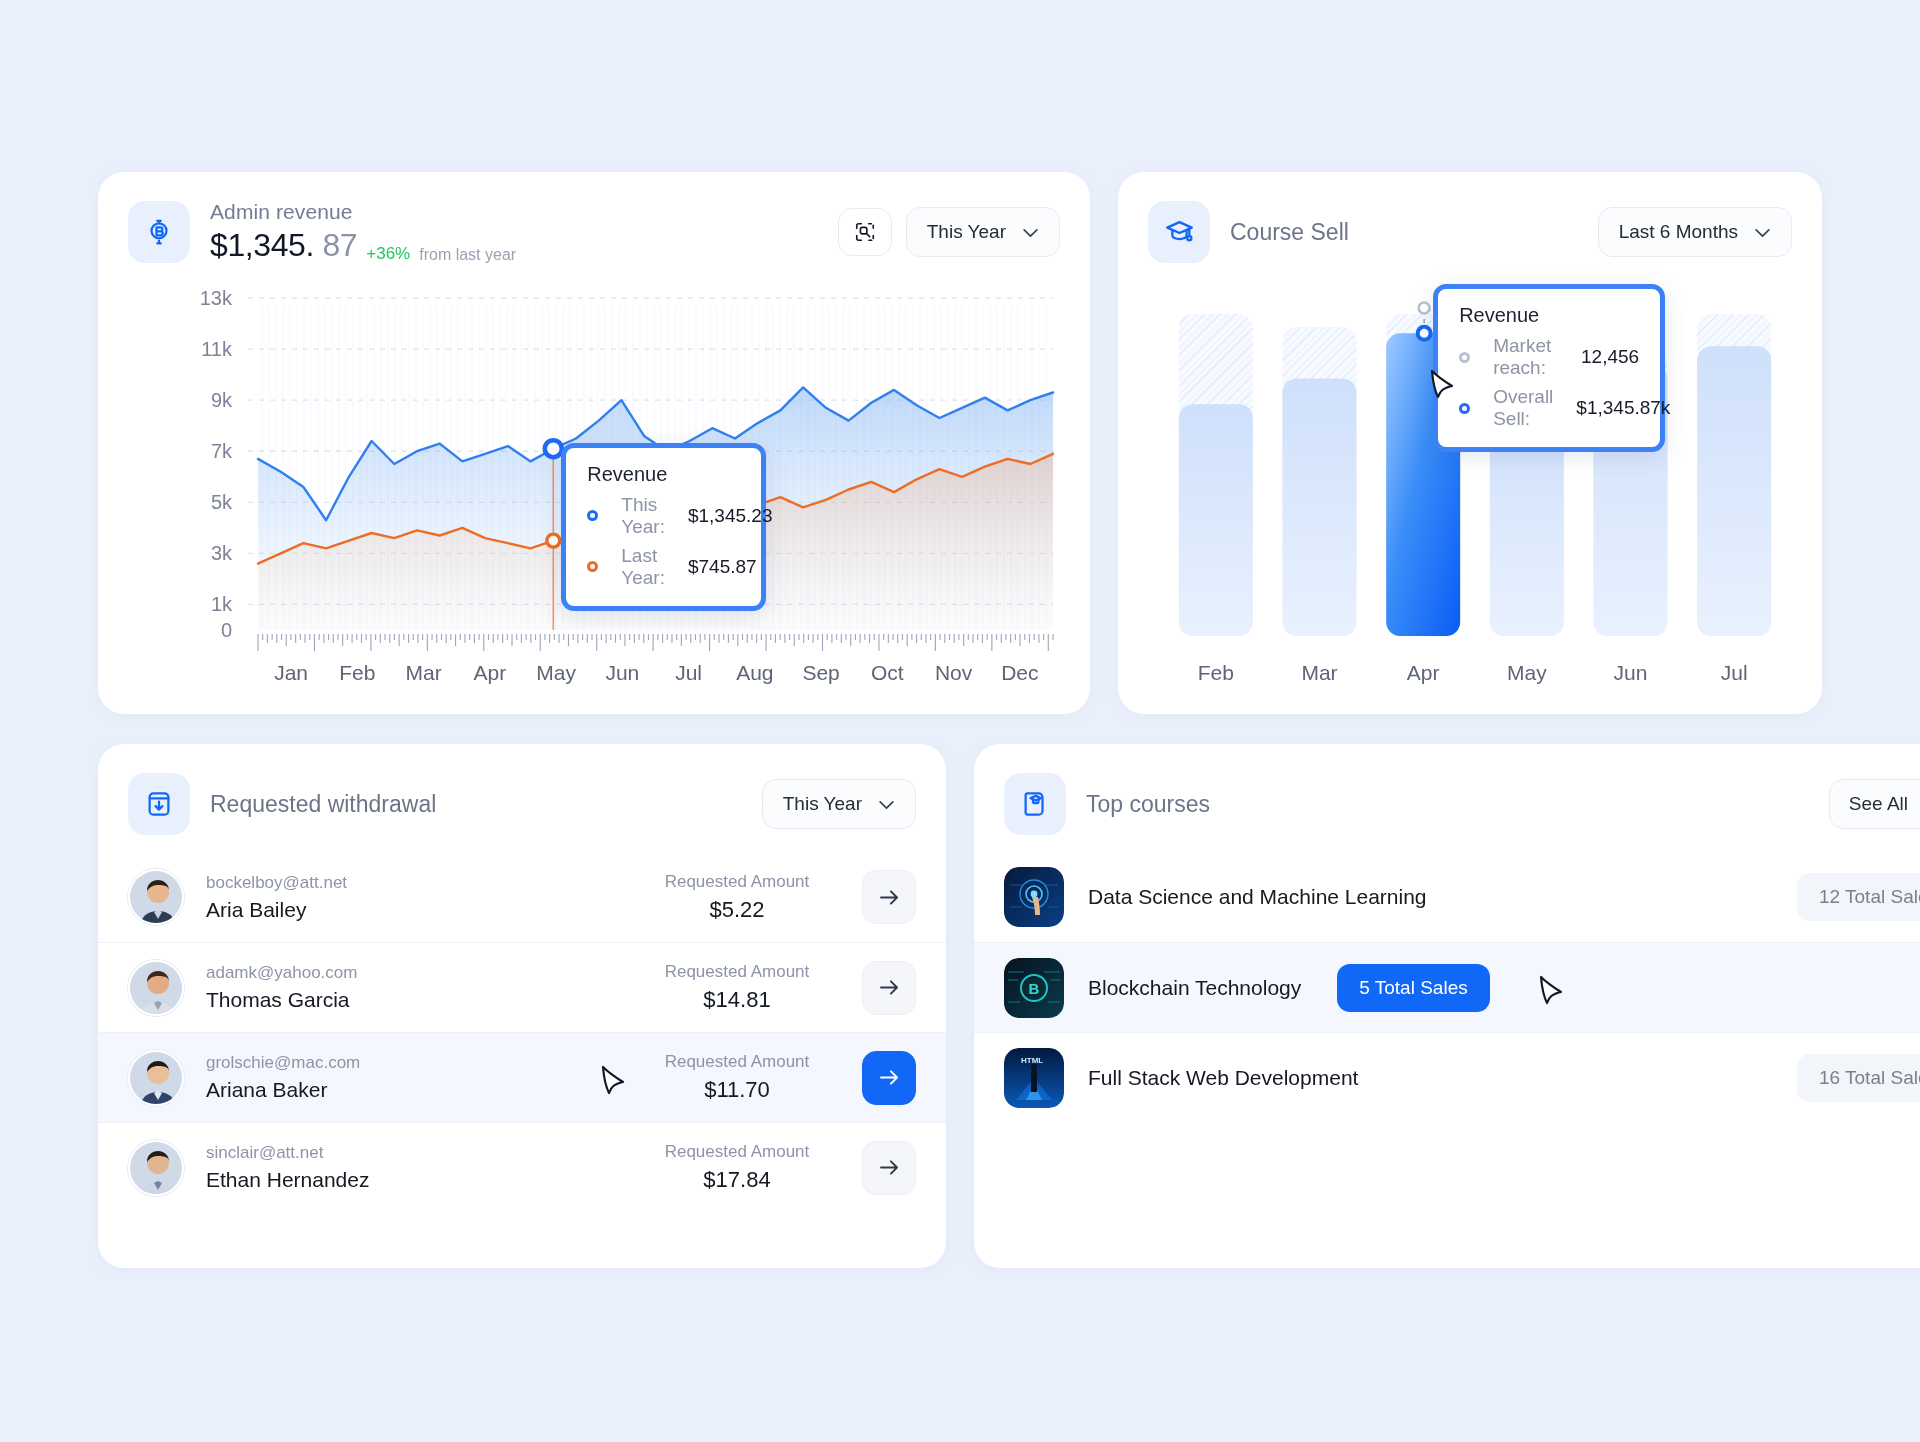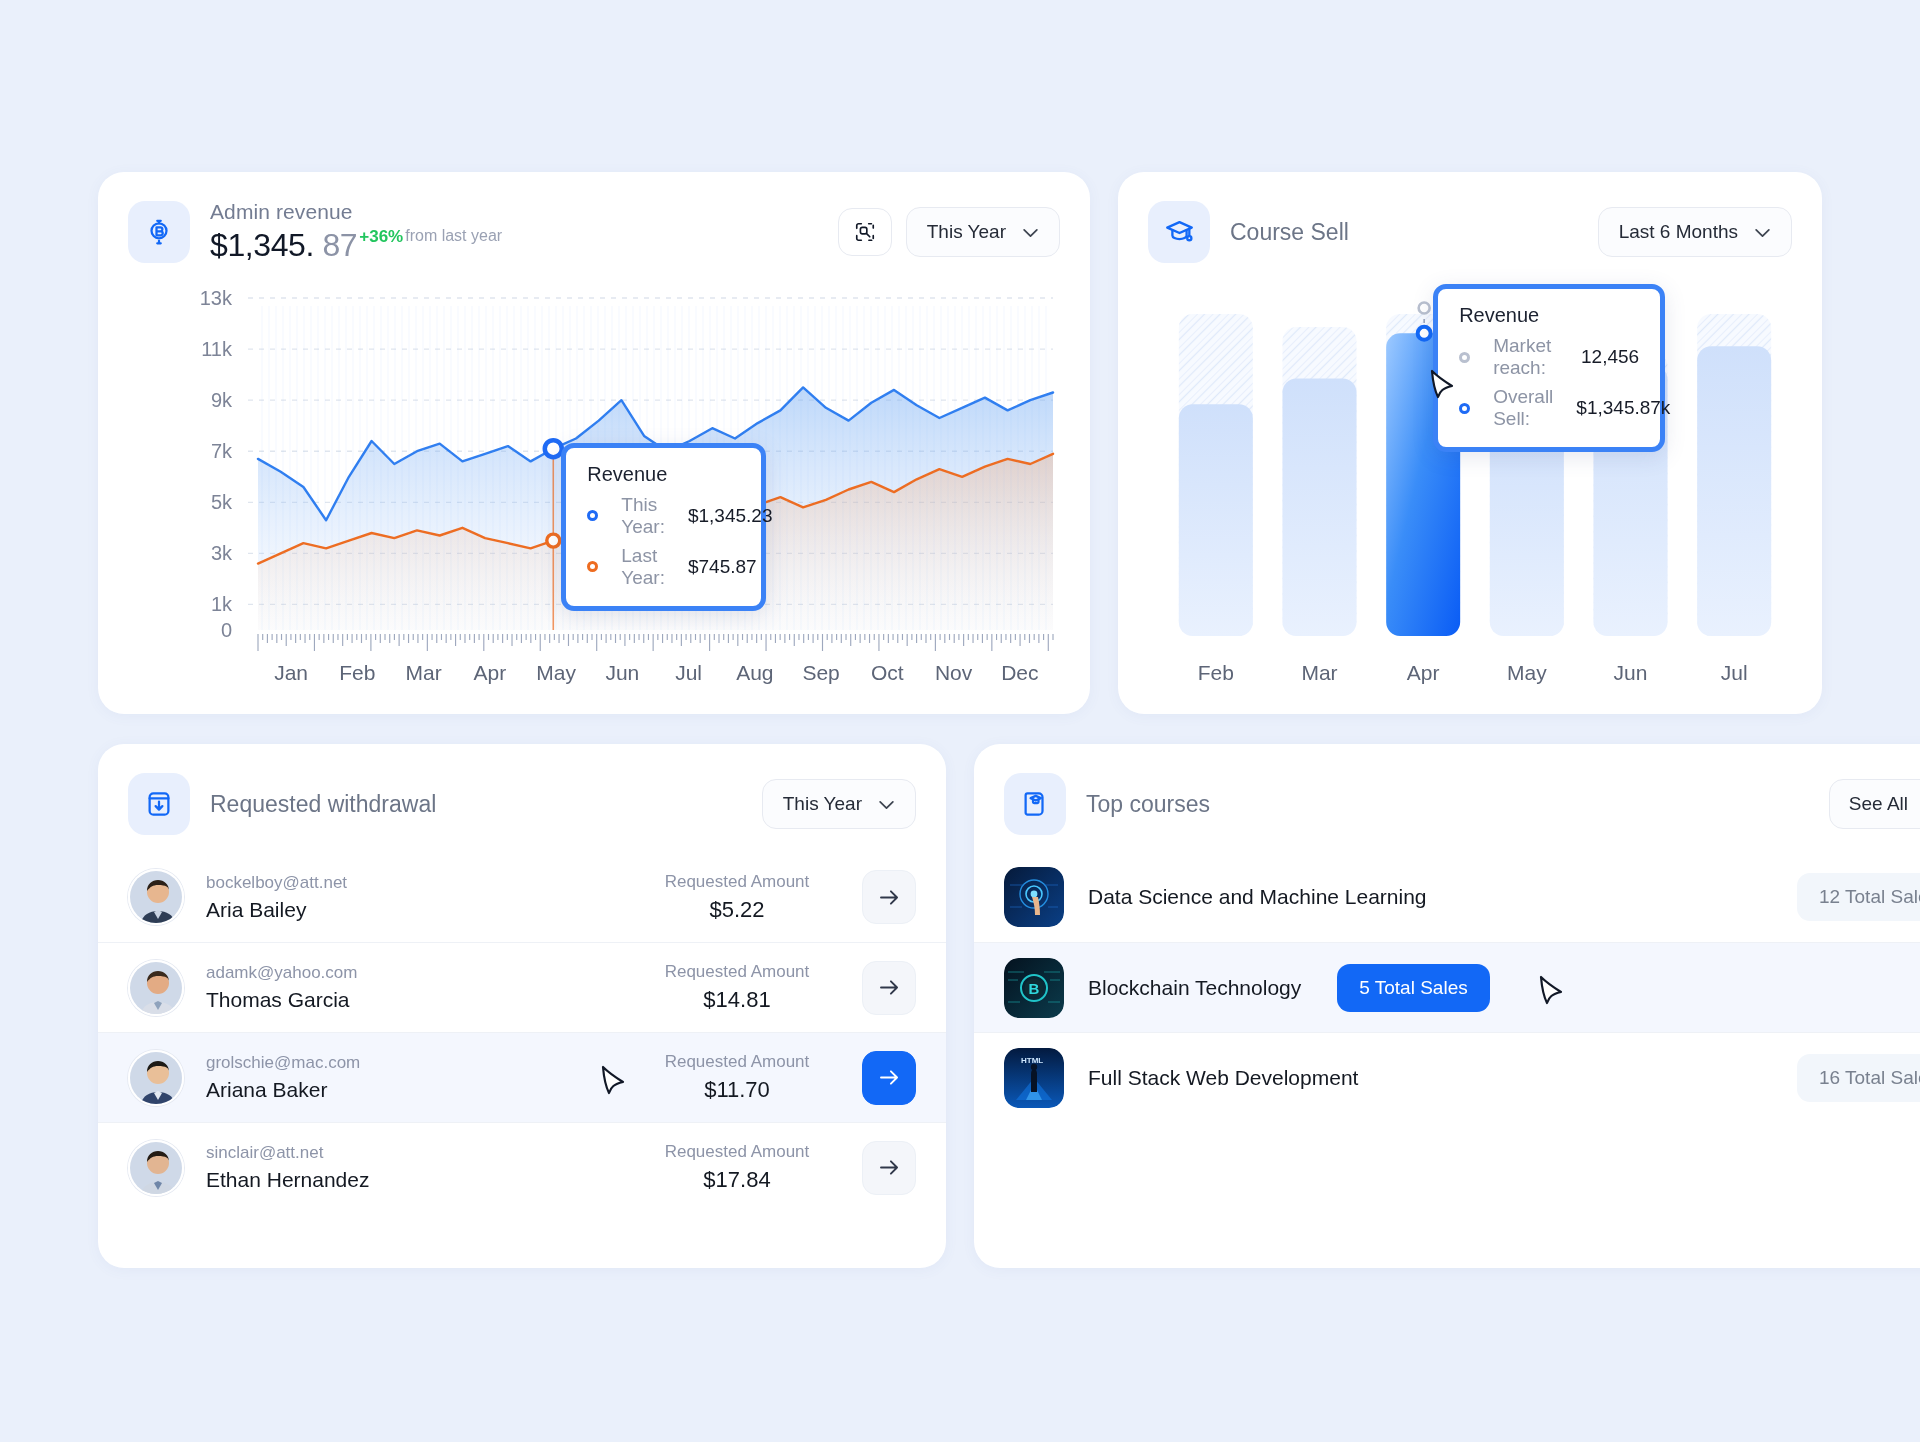--- a/index.html
+++ b/index.html
@@ -40,7 +40,7 @@
   .head-title {
     font-size: 21px; color: #737c92; font-weight: 400; letter-spacing: .1px;
   }
-  .head-value-row { display: flex; align-items: flex-start; gap: 2px; margin-top: 3px; }
+  .head-value-row { display: flex; align-items: flex-end; gap: 9px; margin-top: 3px; }
   .head-value { font-size: 32px; color: #111827; font-weight: 400; letter-spacing: -.4px; }
   .head-value .cents { color: #8c93a6; }
   .head-delta { font-size: 17px; color: #22c55e; font-weight: 700; }

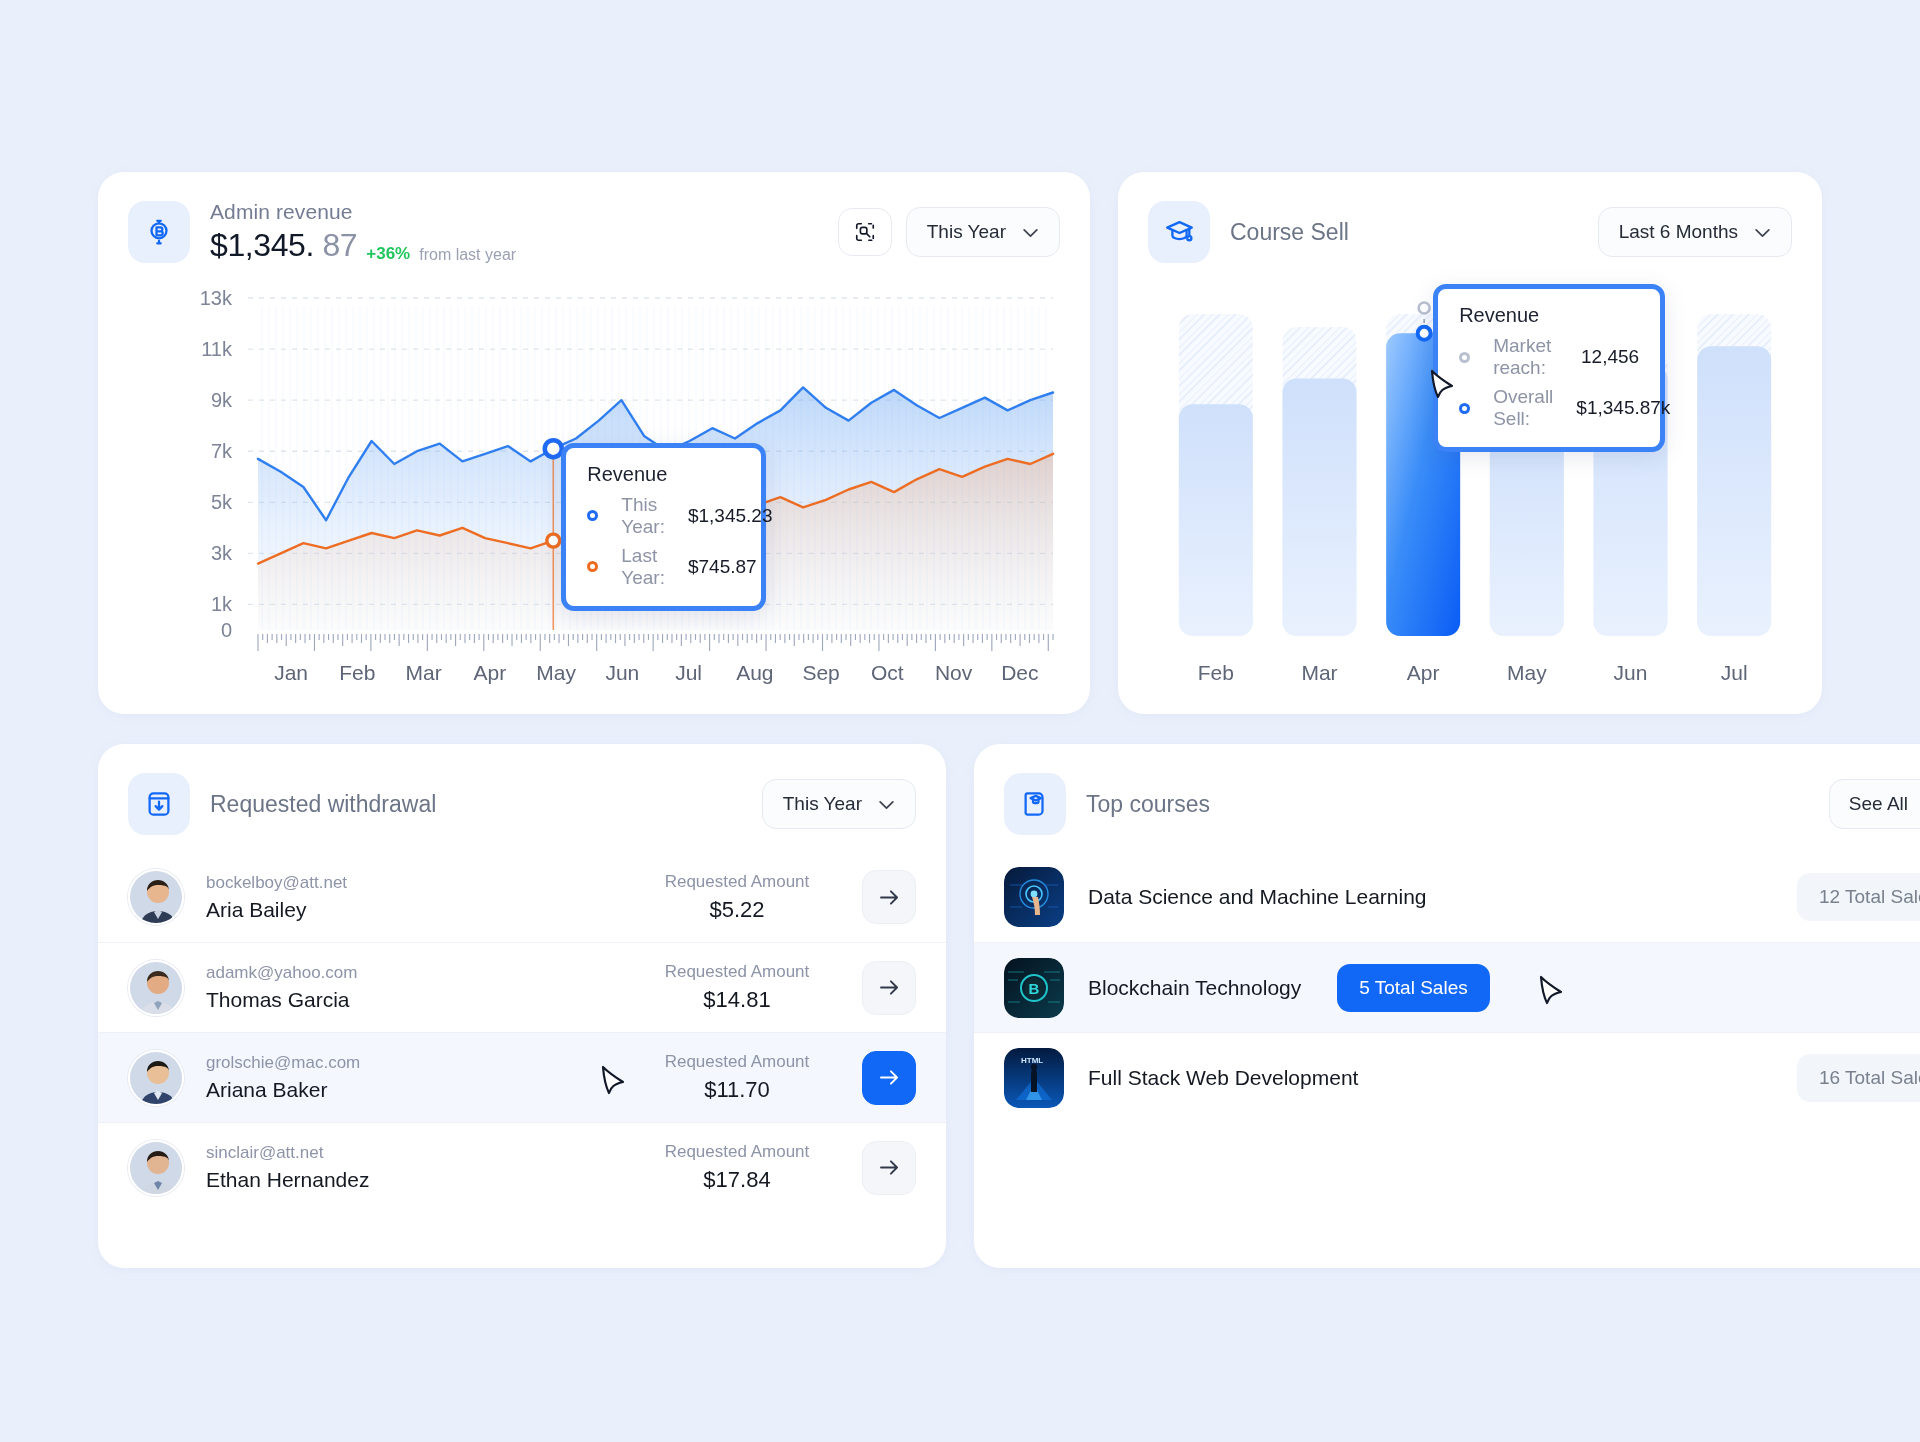--- a/index.html
+++ b/index.html
@@ -43,7 +43,7 @@
   .head-value-row { display: flex; align-items: flex-end; gap: 9px; margin-top: 3px; }
   .head-value { font-size: 32px; color: #111827; font-weight: 400; letter-spacing: -.4px; }
   .head-value .cents { color: #8c93a6; }
-  .head-delta { font-size: 17px; color: #22c55e; font-weight: 700; }
+  .head-delta { font-size: 17px; color: #22c55e; font-weight: 400; }
   .head-delta-note { font-size: 16px; color: #9aa1b3; }
   .head-spacer { flex: 1 1 auto; }
 

